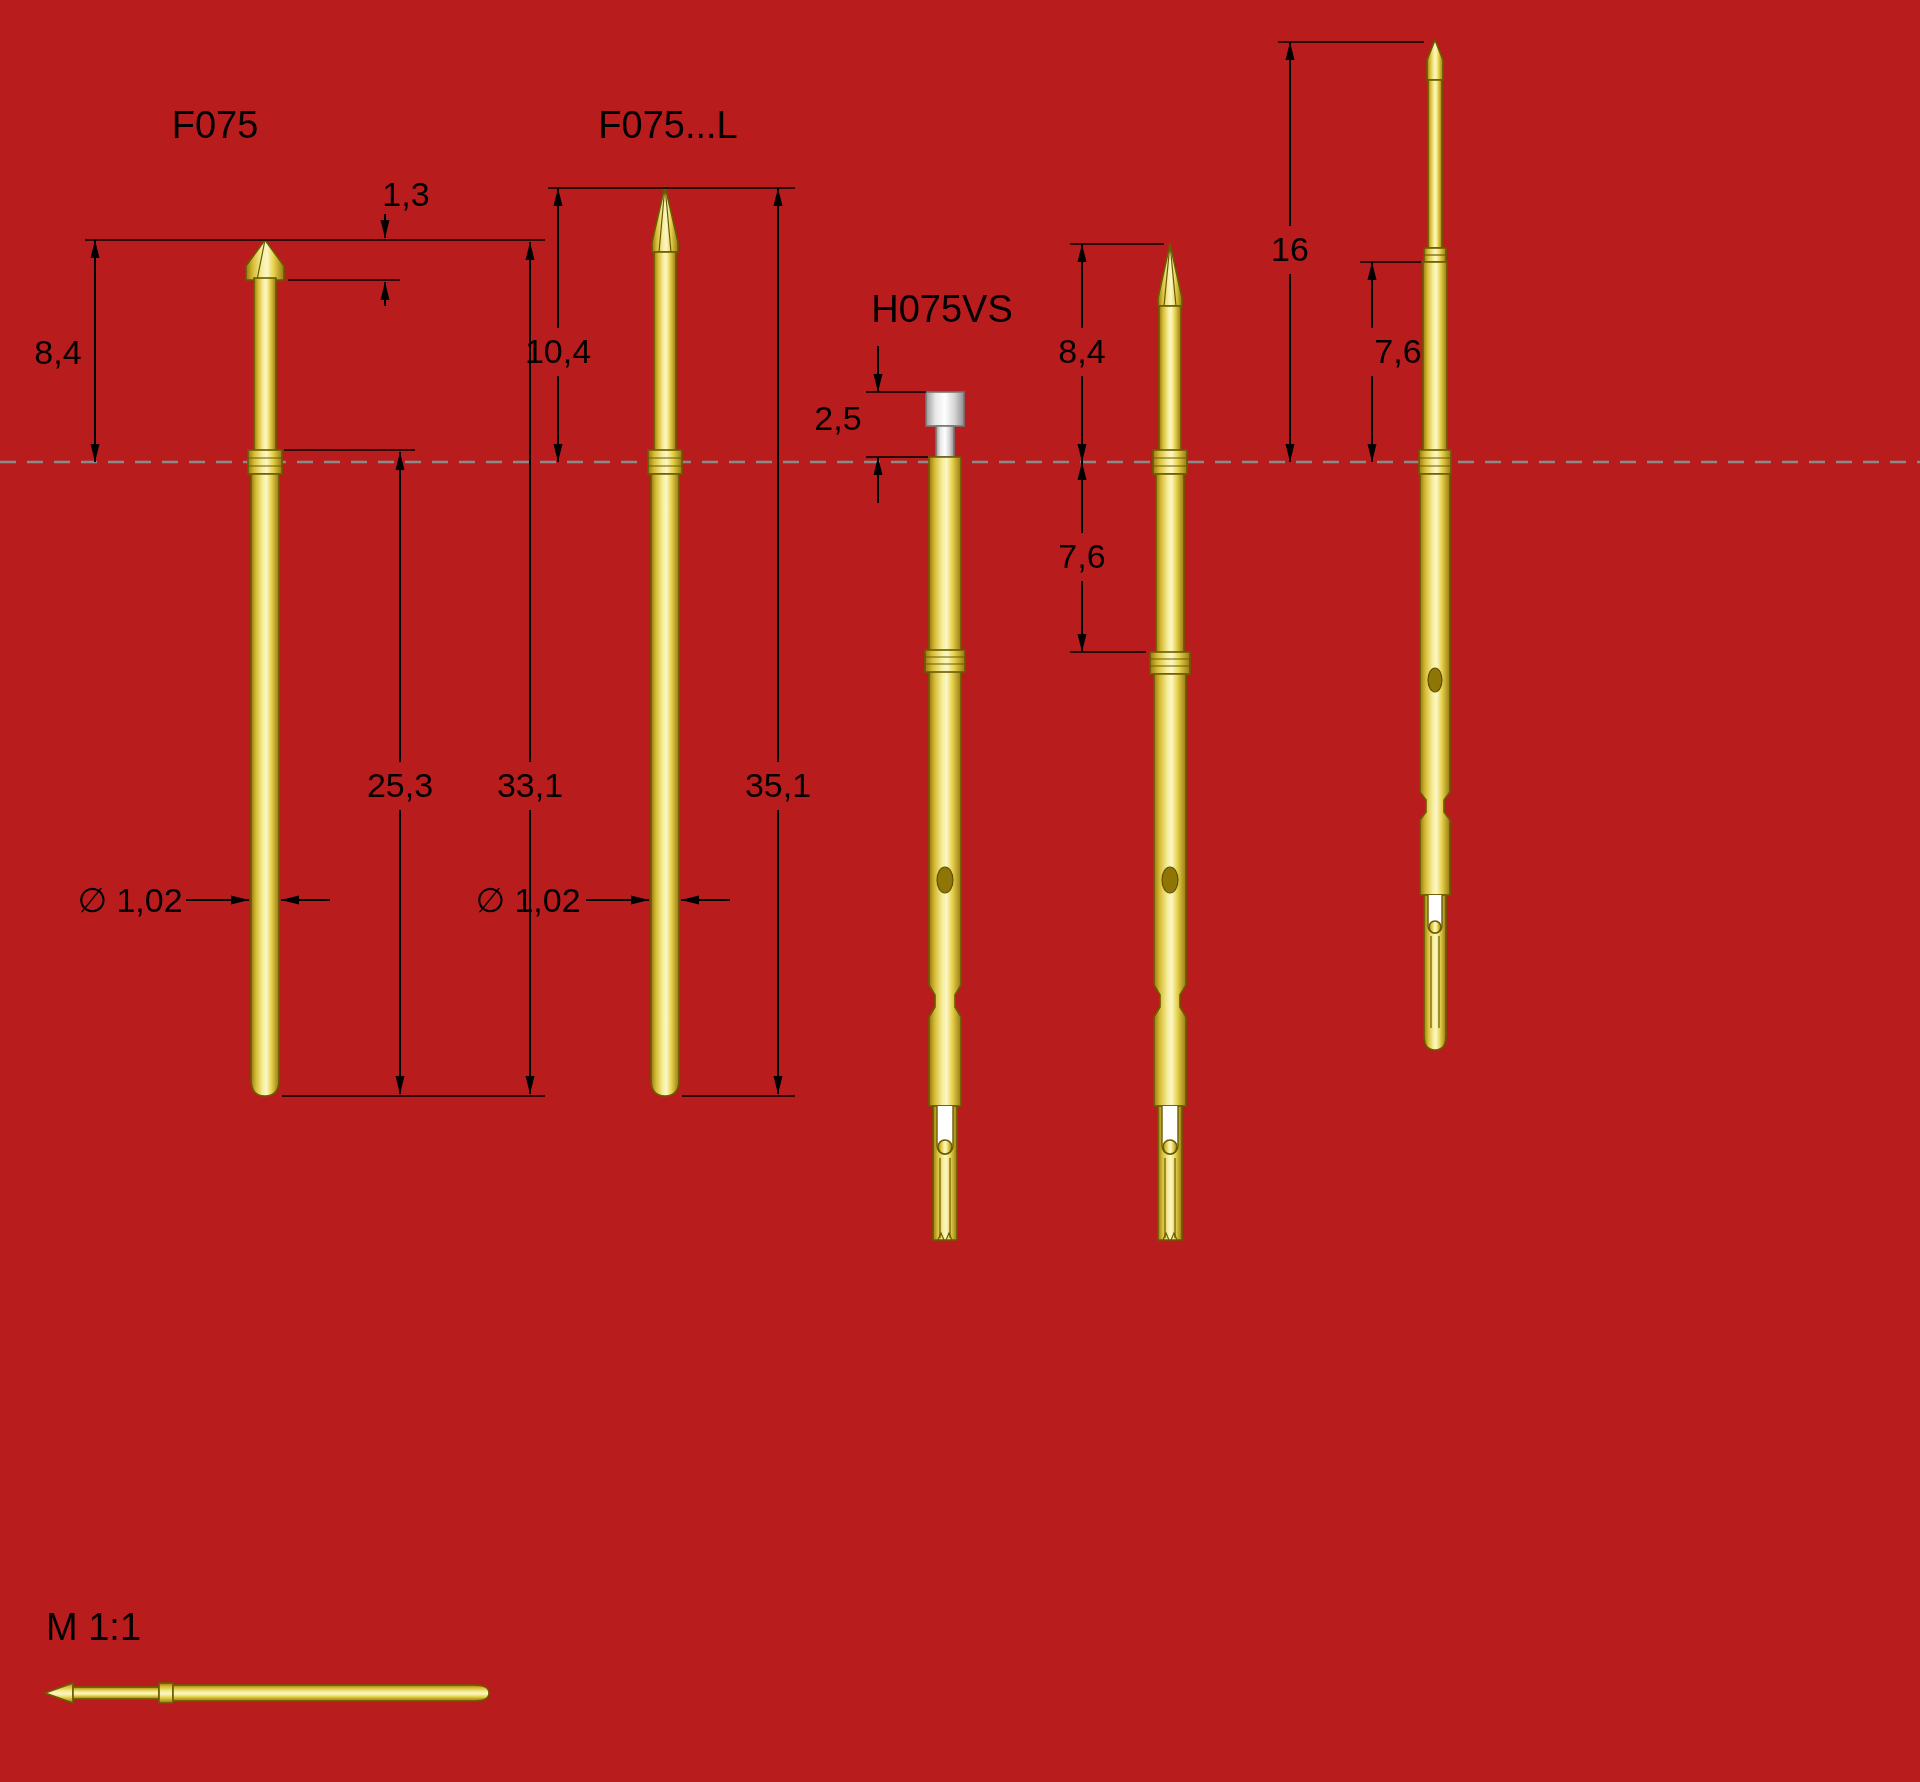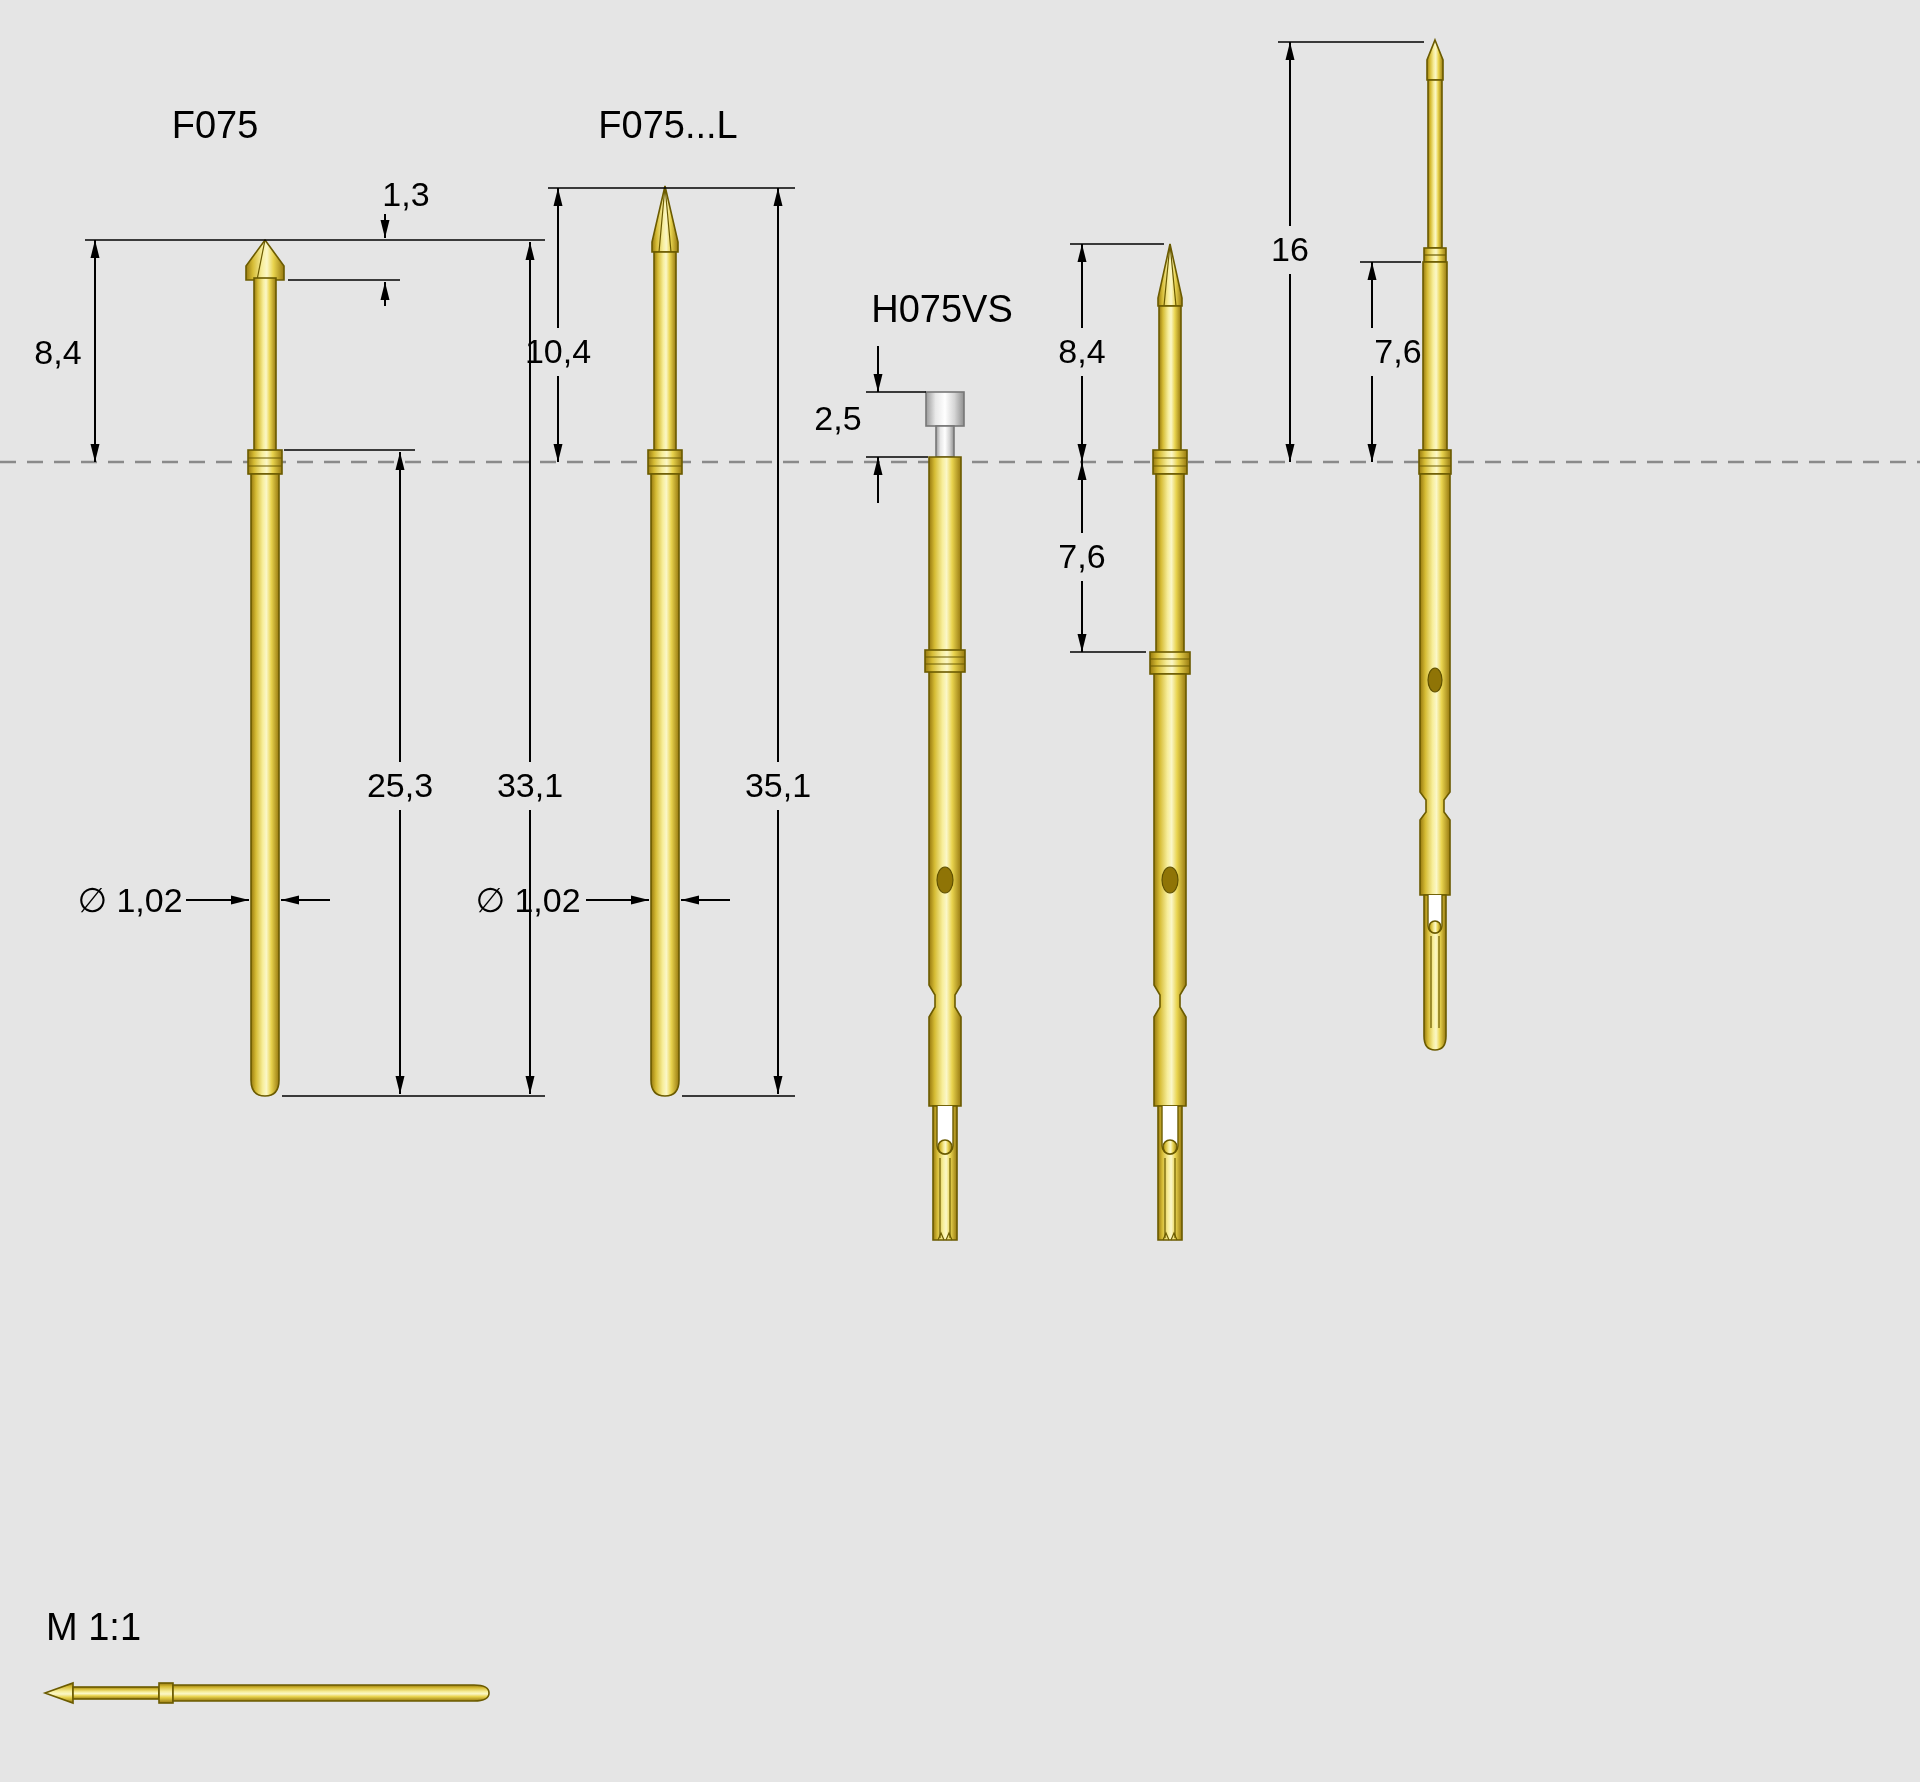--- a/index.html
+++ b/index.html
@@ -3,7 +3,7 @@
 <meta charset="utf-8">
 <style>
   html,body{margin:0;padding:0;background:#fff;}
-  .page{position:relative;width:1920px;height:1782px;background:#e5e5e5;overflow:hidden;}
+  .page{position:relative;width:1920px;height:1782px;background:#b91c1c;overflow:hidden;}
   svg{display:block;}
   text{font-family:"Liberation Sans","DejaVu Sans",sans-serif;fill:#000;}
   .dimtext{font-size:34px;}

